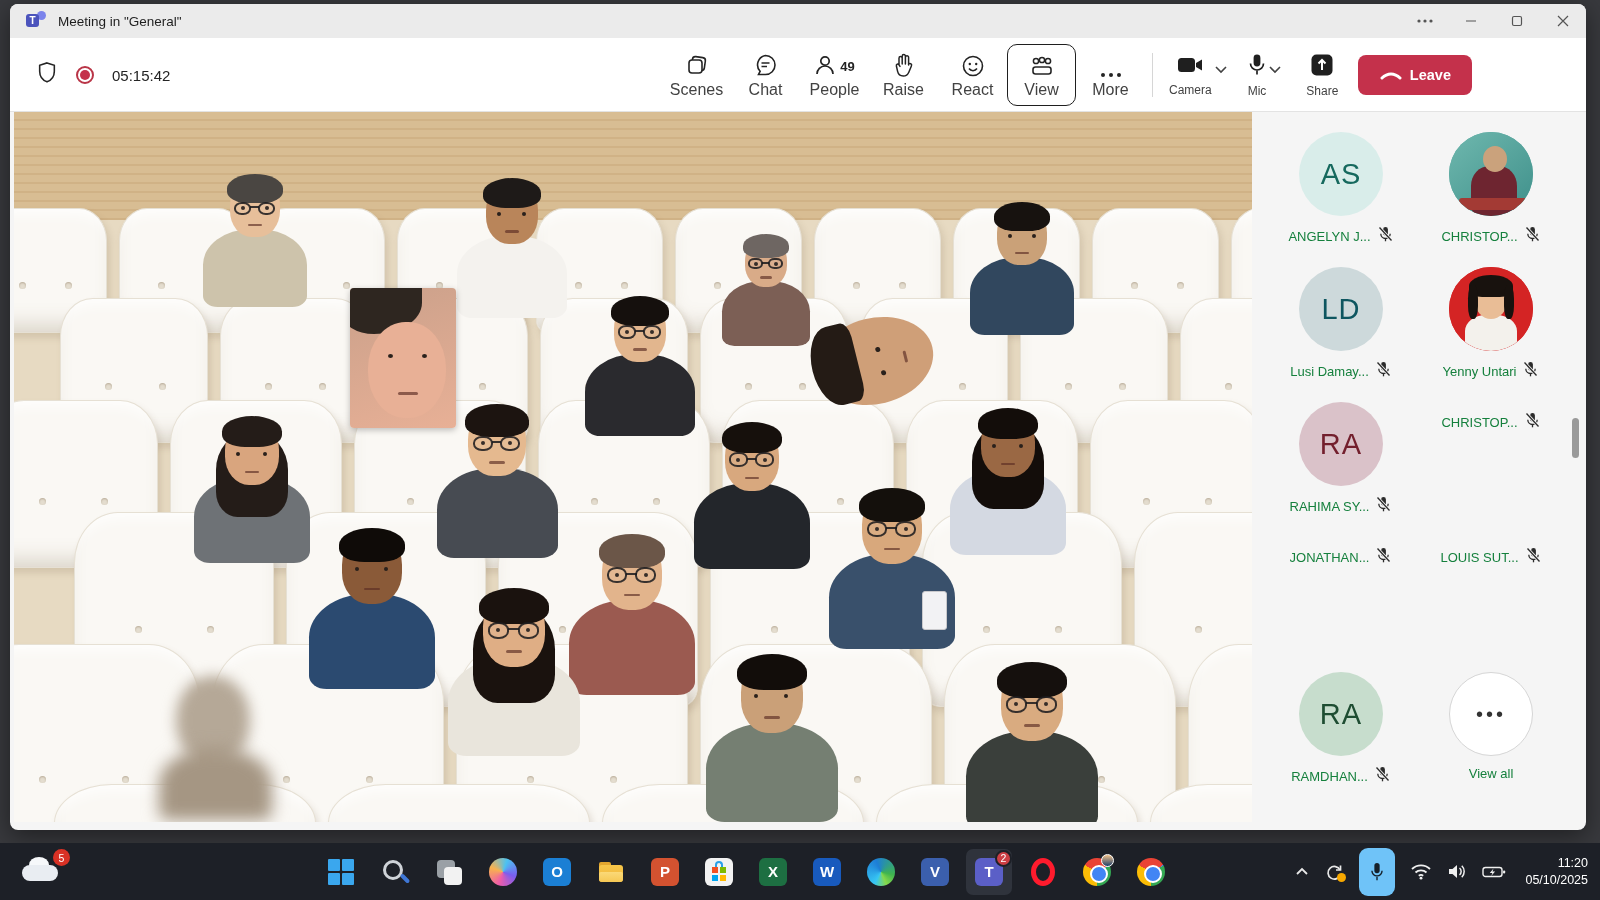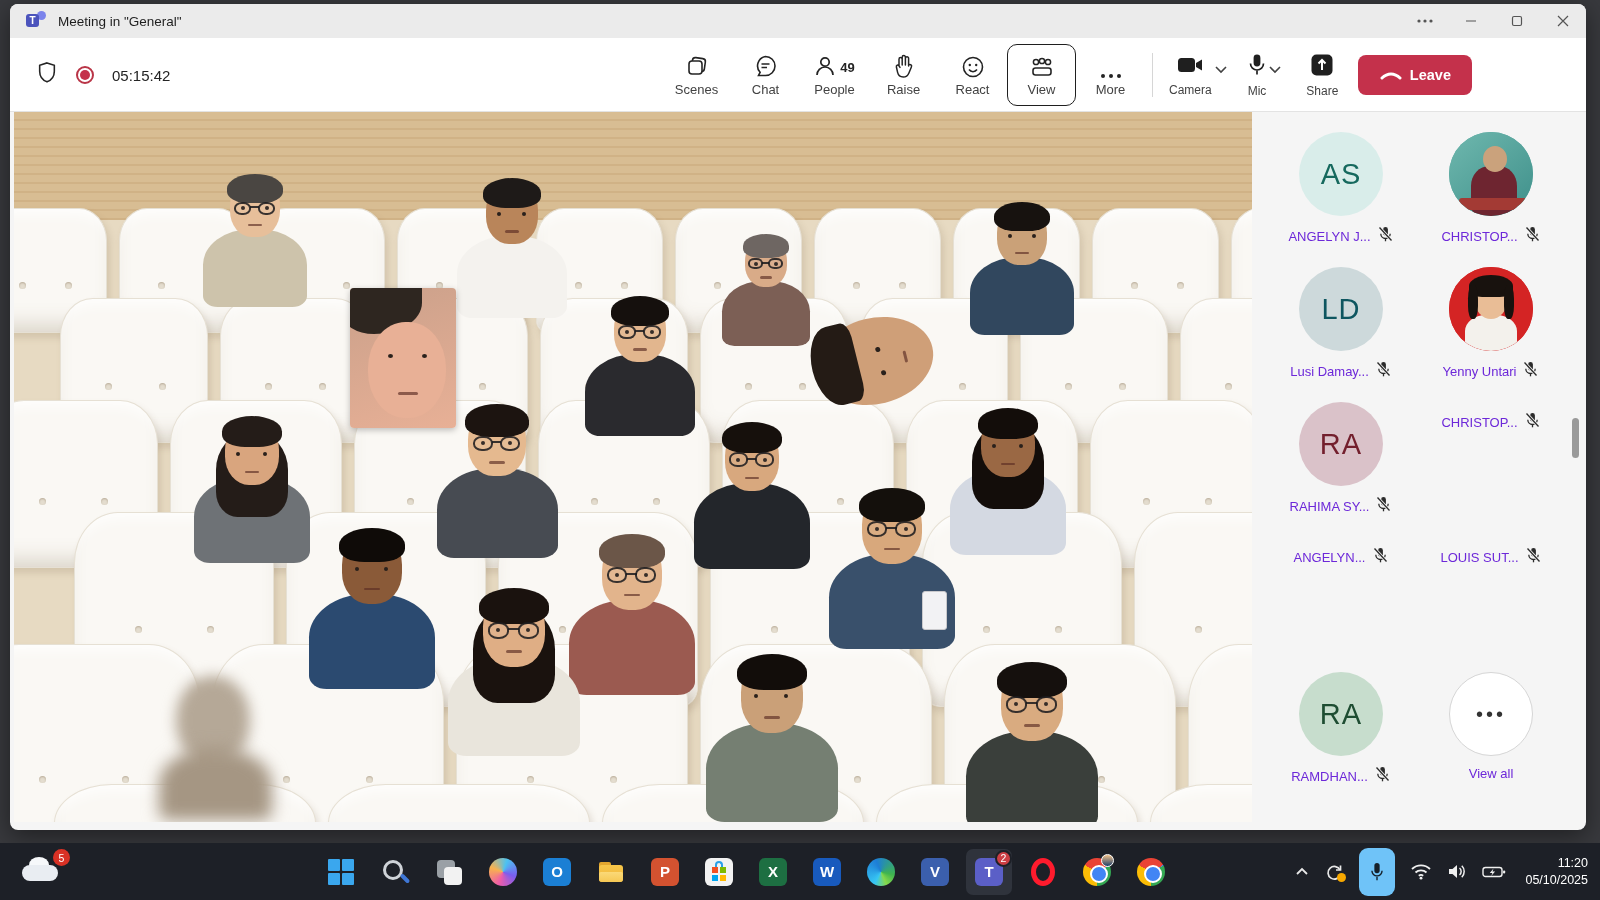--- a/index.html
+++ b/index.html
@@ -34,7 +34,7 @@
           gap:3px; border:1.6px solid transparent; border-radius:10px; color:#333; }
   .tbtn.selected { border-color:#1f1f1f; }
   .tbtn .ic { height:26px; display:flex; align-items:flex-end; justify-content:center; gap:2px; }
-  .tbtn .lbl { font-size:13px; color:#424242; }
+  .tbtn .lbl { font-size:16px; color:#424242; }
   .tbtn .badge-num { font-size:13px; font-weight:bold; color:#242424; margin-left:2px; transform:translateY(-4px); }
   #tb-right { position:absolute; left:1142px; top:0; height:74px; display:flex; align-items:center; }
   .vdiv { width:1px; height:44px; background:#d6d6d6; }

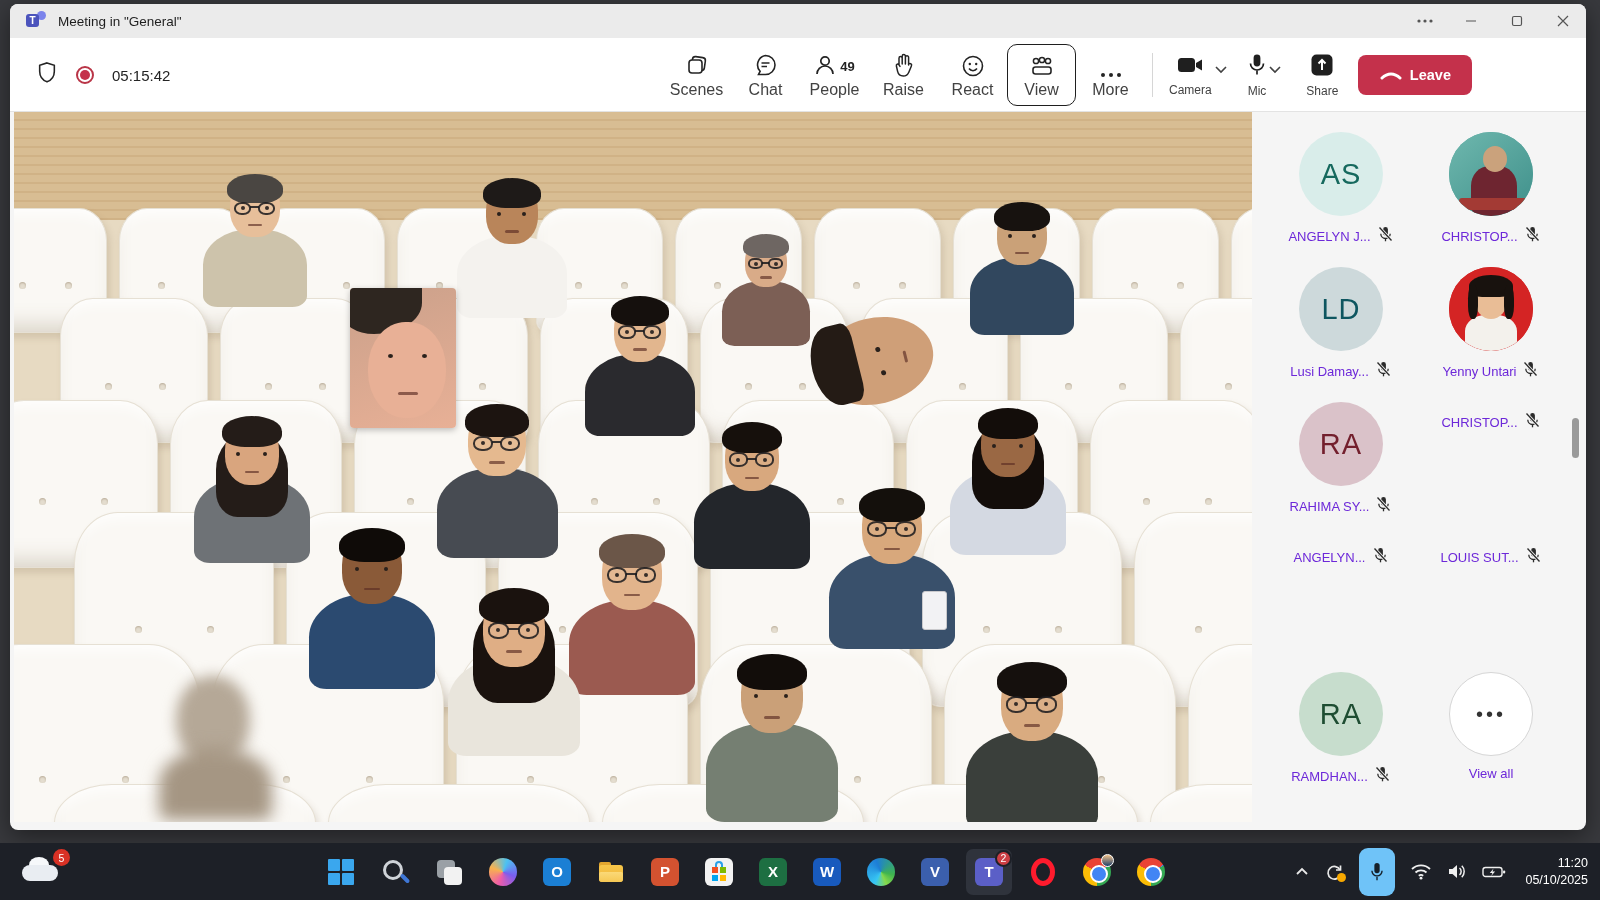--- a/index.html
+++ b/index.html
@@ -74,7 +74,7 @@
   .pav { width:84px; height:84px; border-radius:50%; display:flex; align-items:center; justify-content:center;
          font-size:29px; letter-spacing:1px; position:relative; overflow:hidden; }
   .pname-row { margin-top:10px; display:flex; align-items:center; gap:6px; }
-  .pname { font-size:13px; color:#6d28d9; white-space:nowrap; max-width:112px; overflow:hidden; }
+  .pname { font-size:13px; color:#15803d; white-space:nowrap; max-width:112px; overflow:hidden; }
   .viewall-circle { width:84px; height:84px; border-radius:50%; background:#fff; border:1px solid #d6d6d6;
                     display:flex; align-items:center; justify-content:center; font-size:20px; letter-spacing:3px; color:#333; }
   #sb-scroll { position:absolute; left:1562px; top:414px; width:7px; height:40px; background:#9a9a9a; border-radius:4px; }

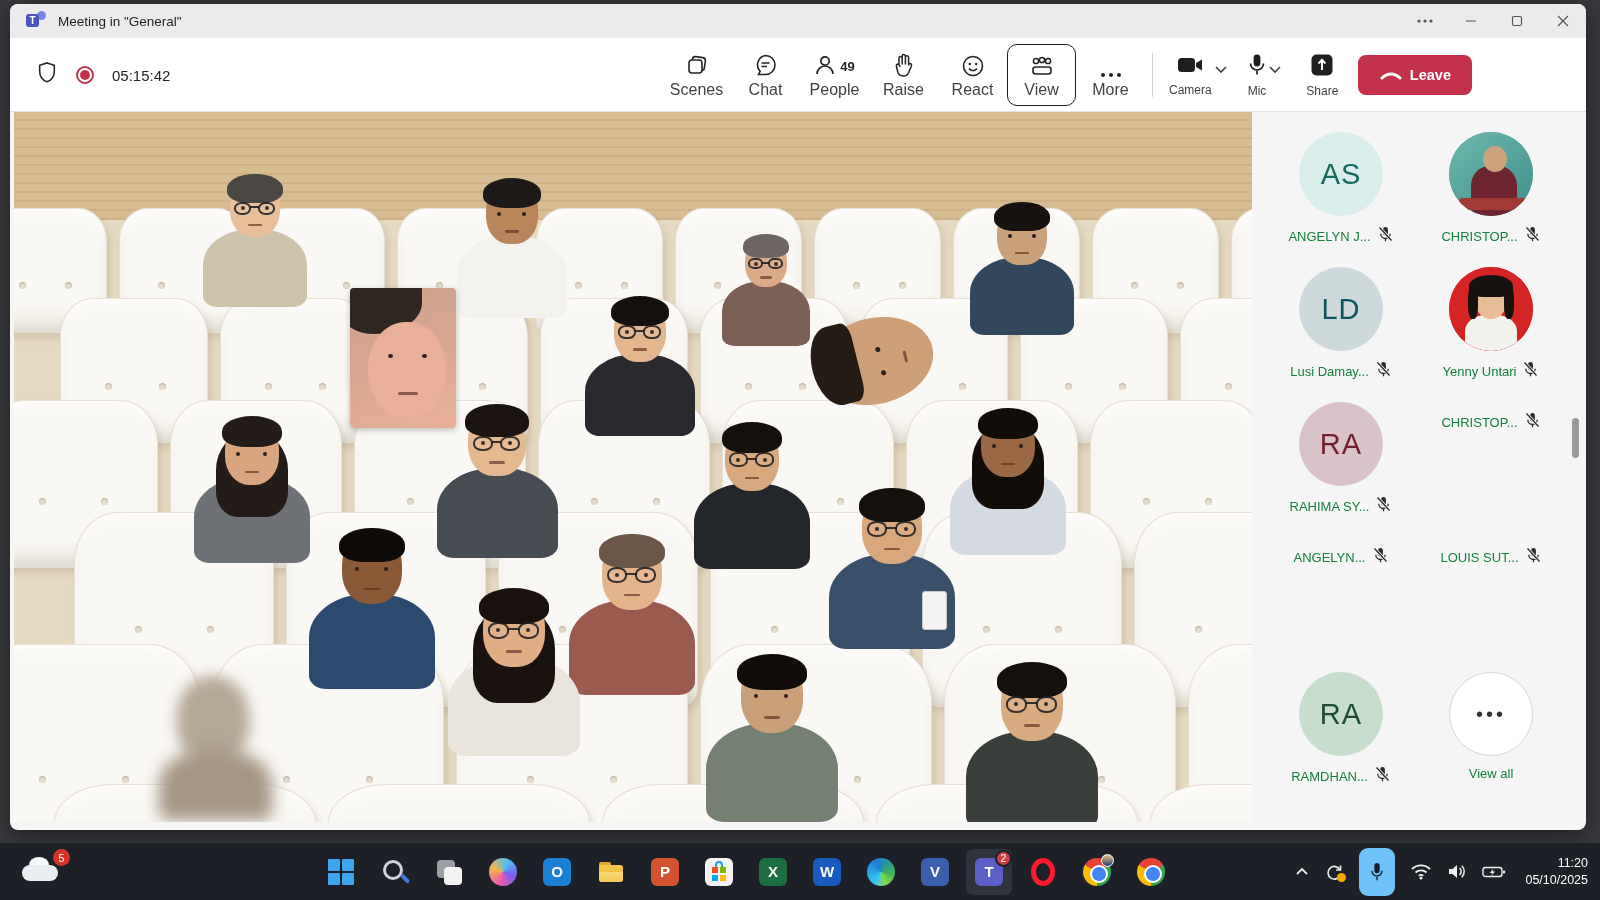--- a/index.html
+++ b/index.html
@@ -729,7 +729,7 @@
         </div>
         <div class="pcell">
           <div class="pname-row">
-            <span class="pname">ANGELYN...</span>
+            <span class="pname">JONATHAN...</span>
             <span><svg width="17" height="17" viewBox="0 0 17 17">
   <rect x="6.1" y="1" width="4.8" height="8.6" rx="2.4" fill="#2b2b2b"></rect>
   <path d="M3.8 7.8a4.7 4.7 0 0 0 9.4 0" fill="none" stroke="#2b2b2b" stroke-width="1.3"></path>

